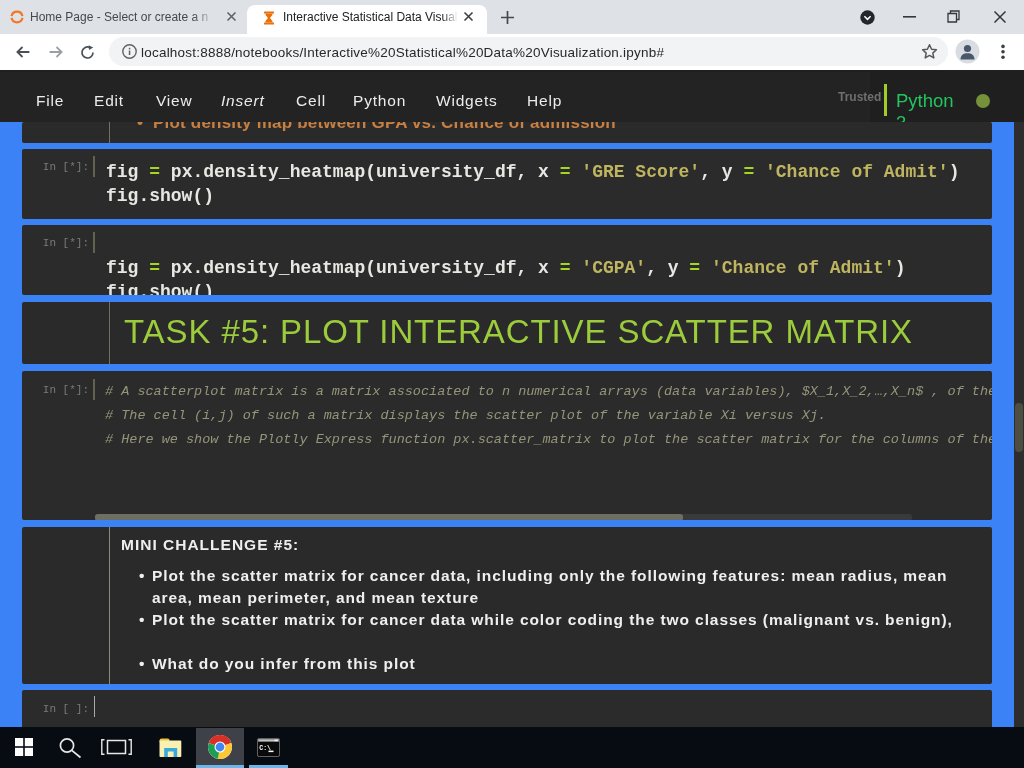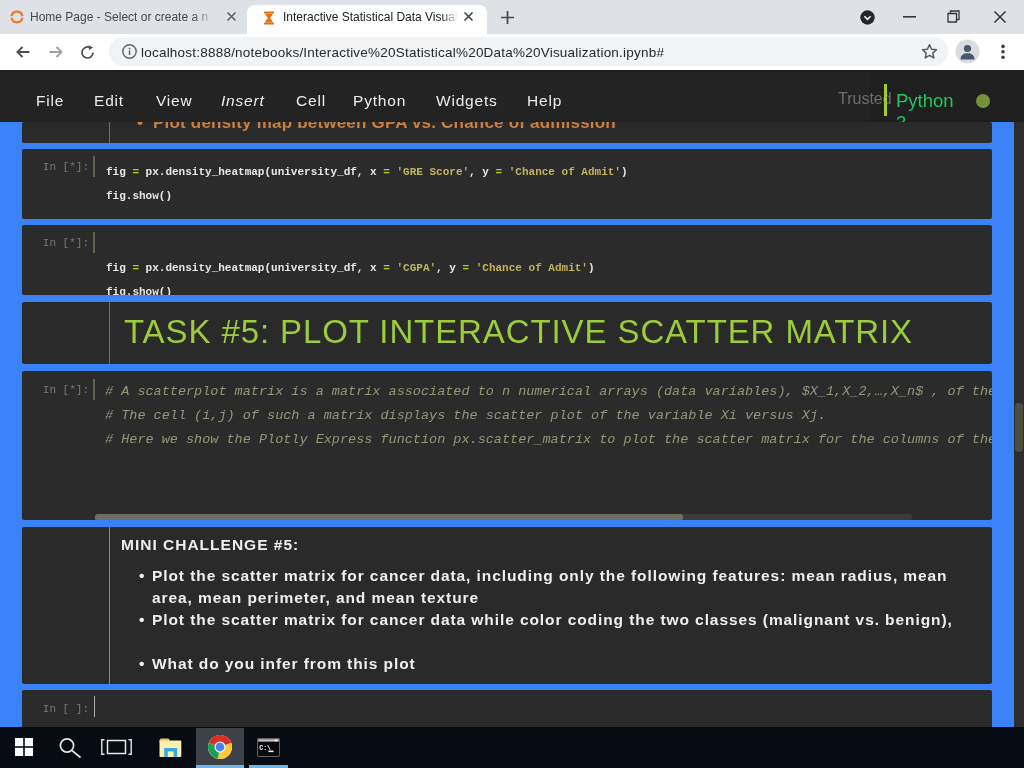--- a/index.html
+++ b/index.html
@@ -126,7 +126,7 @@
   <span class="mitem" style="left:353px;">Python</span>
   <span class="mitem" style="left:436px;">Widgets</span>
   <span class="mitem" style="left:527px;">Help</span>
-  <span class="abs" style="left:838px; top:18px; font-size:16px; color:#6e6e6e;">Trusted</span>
+  <span class="abs" style="left:838px; top:18px; font-size:12px; color:#6e6e6e;font-weight:bold;">Trusted</span>
   <div class="abs" style="left:884px; top:12px; width:2.5px; height:32px; background:#a3cc28;"></div>
   <span class="abs" style="left:896px; top:18px; font-size:18.5px; color:#22c55e;">Python 3</span>
   <div class="abs" style="left:976px; top:22px; width:14px; height:14px; border-radius:50%; background:#75913a;"></div>

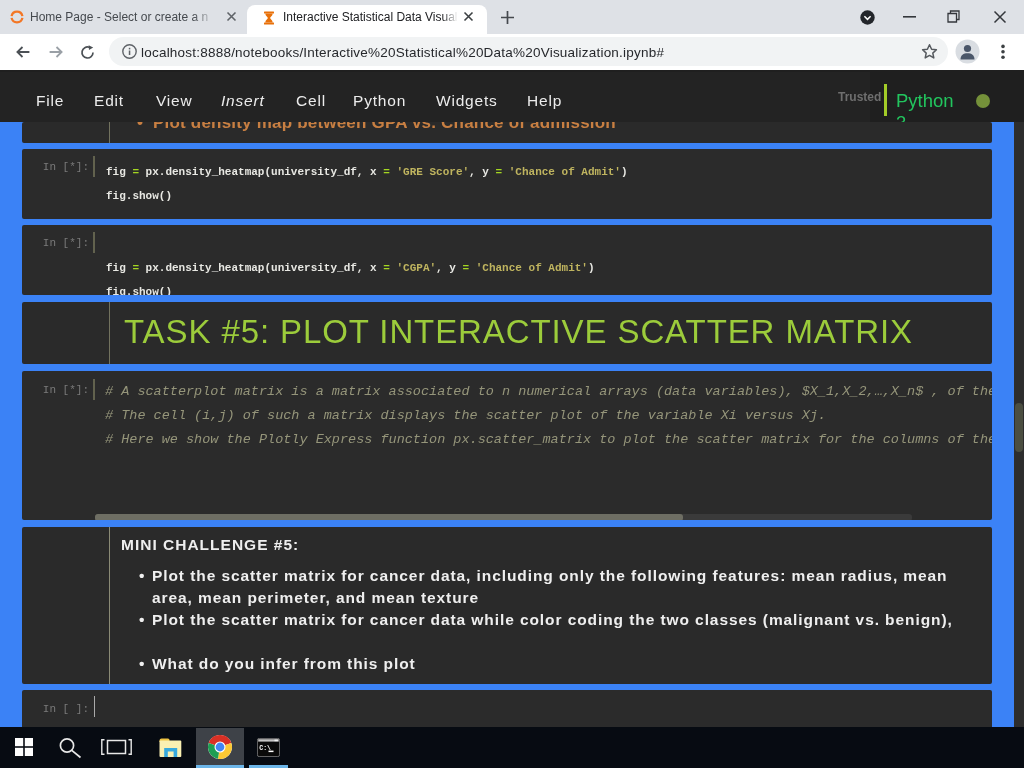--- a/index.html
+++ b/index.html
@@ -25,7 +25,7 @@
   .prompt { position:absolute; left:0; width:67px; text-align:right;
     font-family:"Liberation Mono", monospace; font-size:11px; color:#7a7a7a; }
   .code { position:absolute; left:84px; font-family:"Liberation Mono", monospace;
-    font-size:11px; font-weight:bold; color:#e8e8e3; line-height:24px; white-space:pre; }
+    font-size:18px; font-weight:bold; color:#e8e8e3; line-height:24px; white-space:pre; }
   .op { color:#a4d622; }
   .str { color:#bfb45f; }
   .cmt { position:absolute; left:83px; font-family:"Liberation Mono", monospace;

